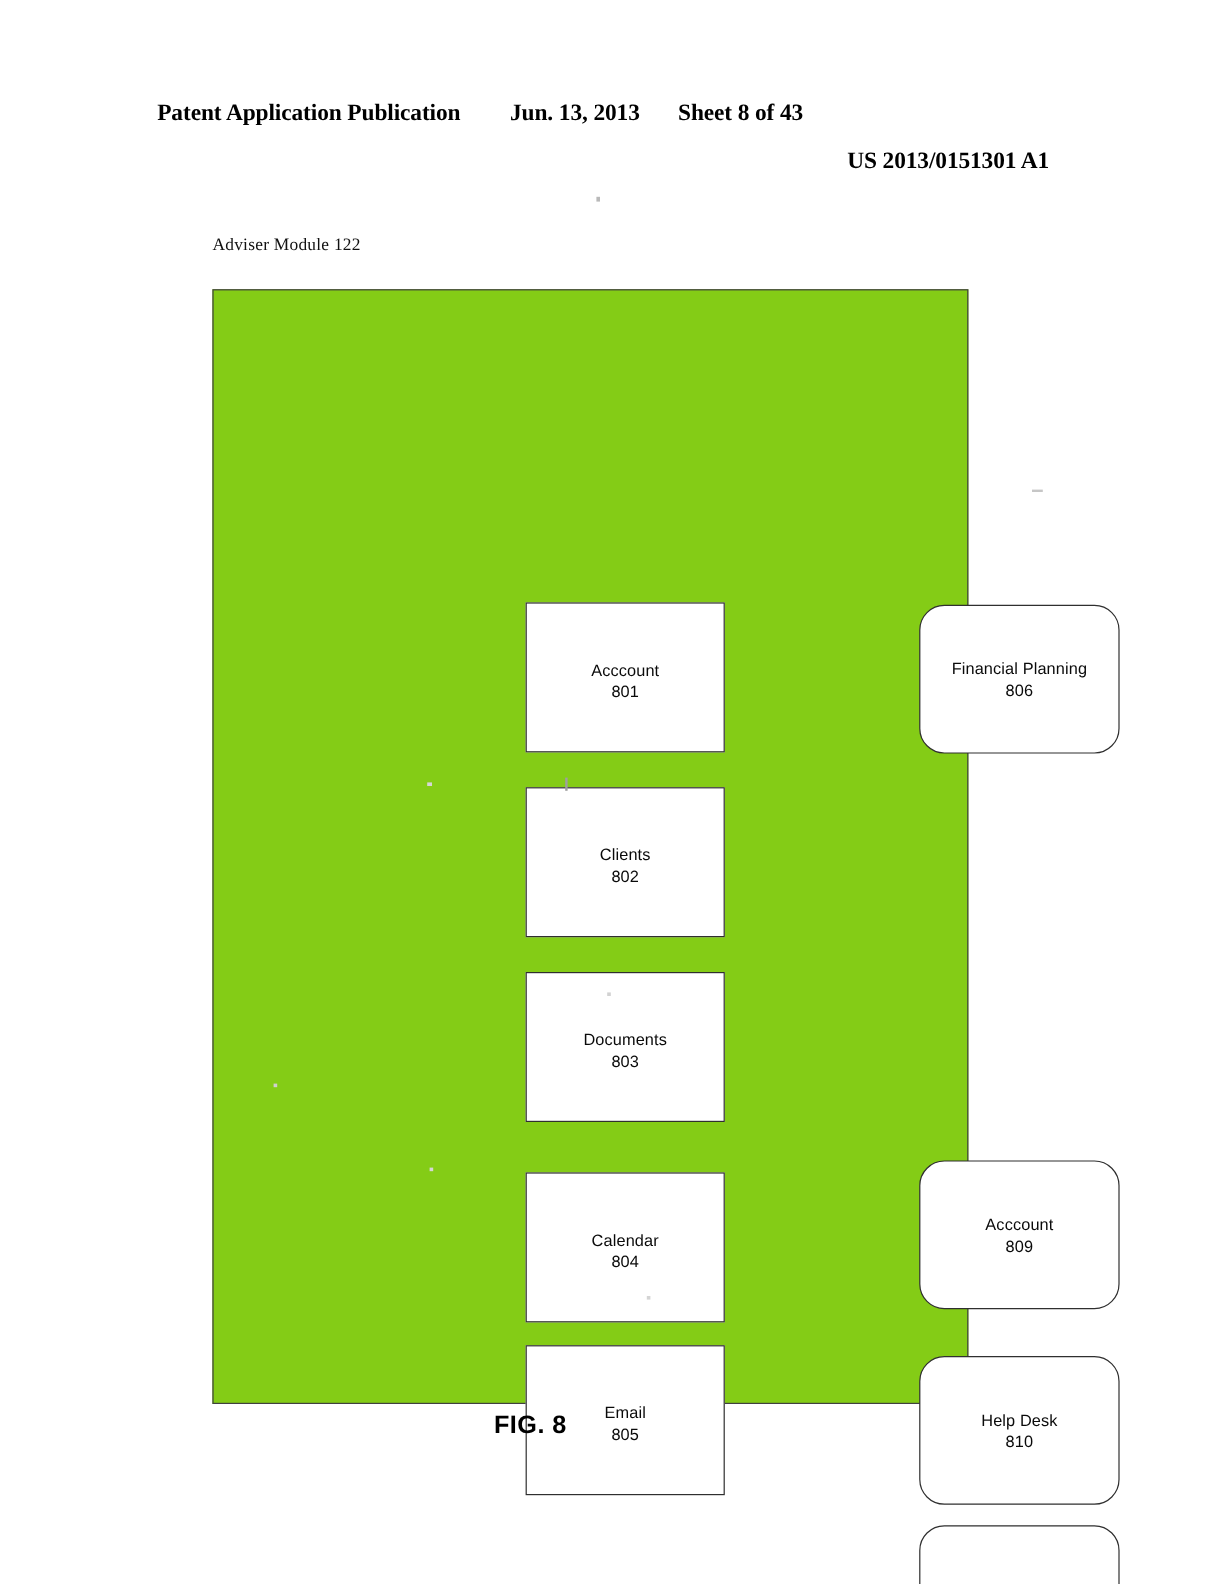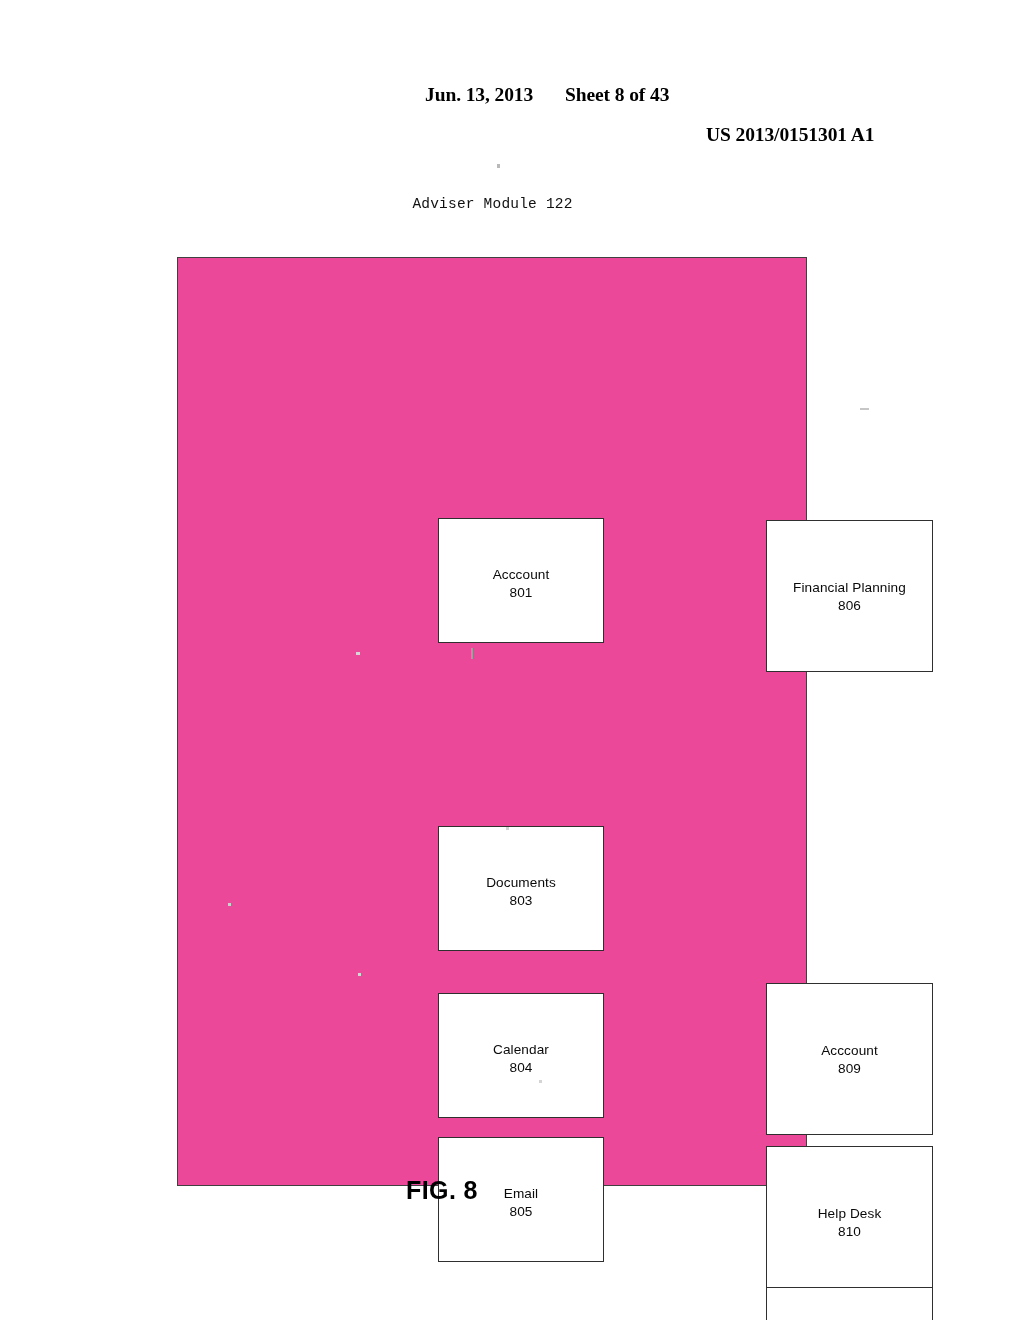--- a/index.html
+++ b/index.html
@@ -155,6 +155,7 @@
 <body>
 
 <div class="page-header">
+  <span class="hdr-pub">Patent Application Publication</span>
   <span class="hdr-date">Jun. 13, 2013</span>
   <span class="hdr-sheet">Sheet 8 of 43</span>
   <span class="hdr-docnum">US 2013/0151301 A1</span>

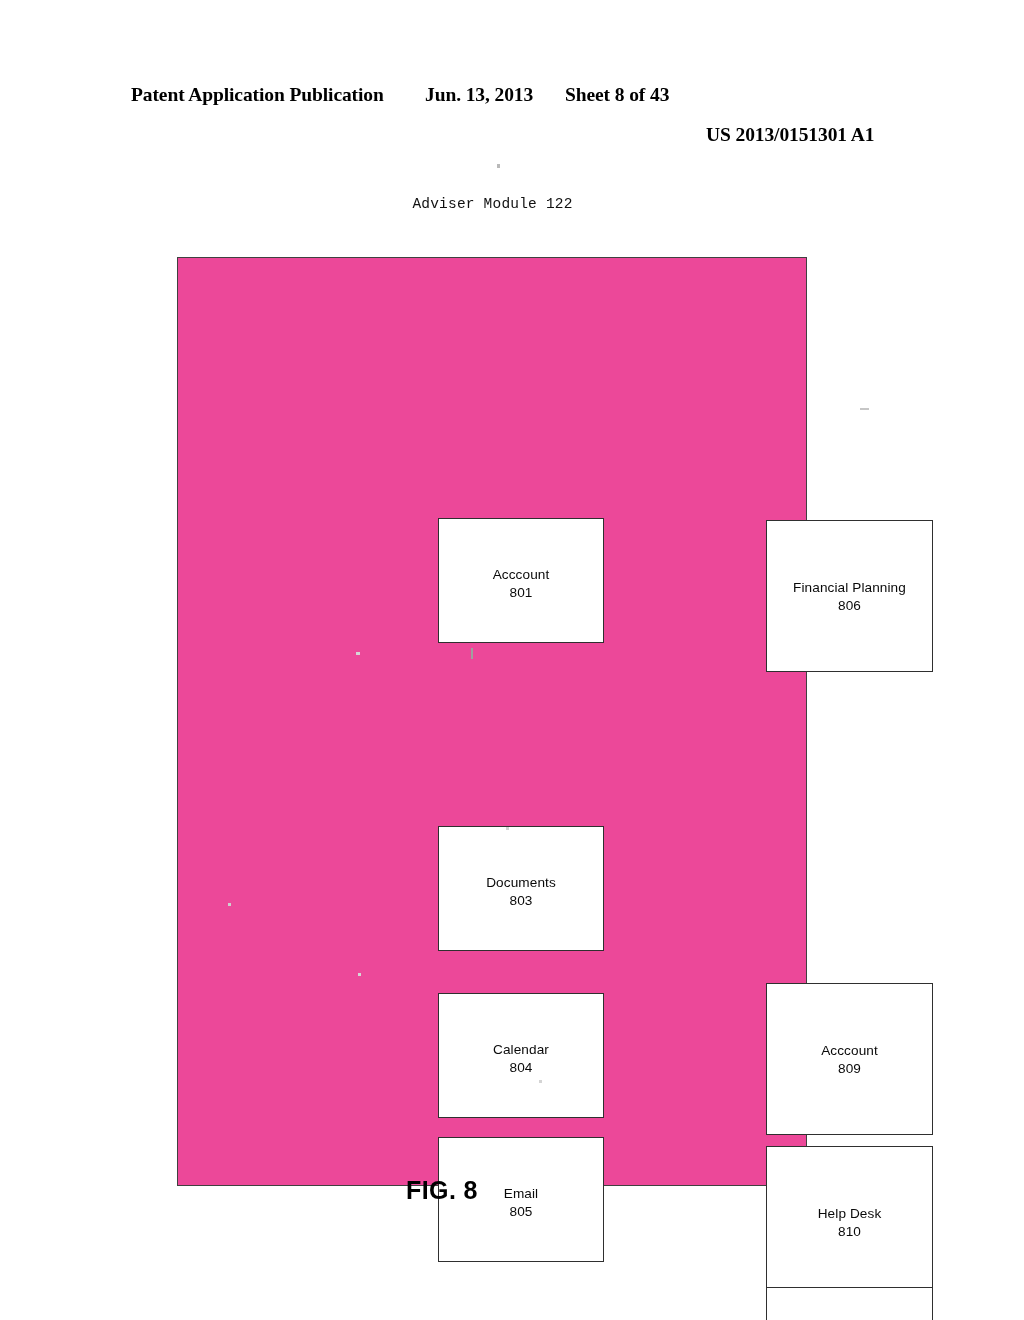--- a/index.html
+++ b/index.html
@@ -59,9 +59,9 @@
     left: 177px;
     top: 196px;
     width: 631px;
-    text-align: center;
+    text-align: left;
     font-size: 14.5px;
-    font-family: Liberation Mono, monospace;
+    font-family: Liberation Serif, serif;
     color: #111;
     letter-spacing: 0.2px;
   }

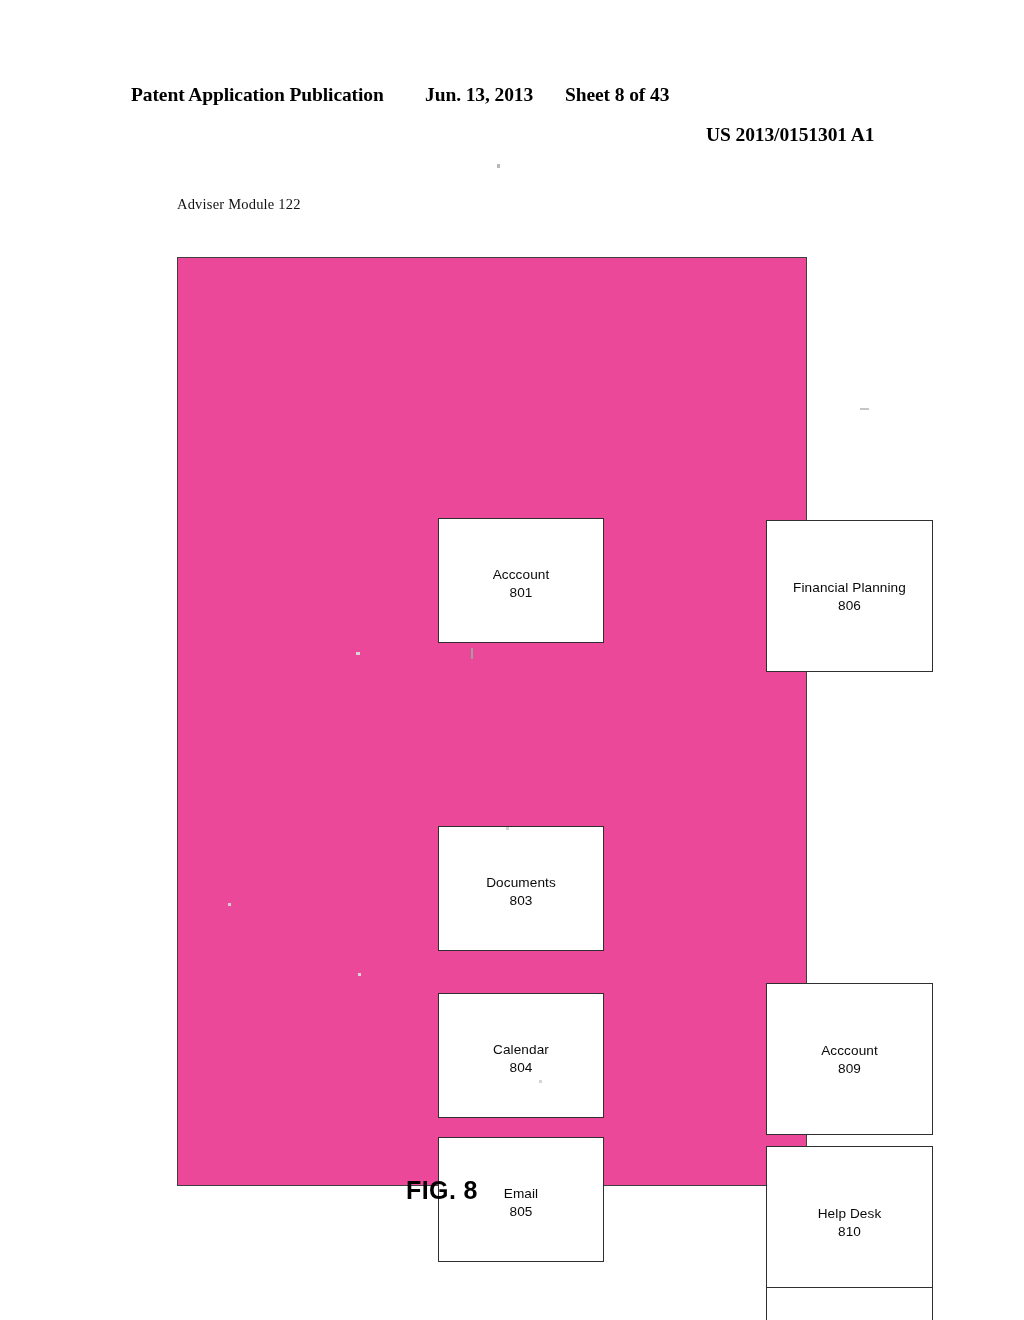--- a/index.html
+++ b/index.html
@@ -75,8 +75,7 @@
     height: 929px;
     border: 1.6px solid #404040;
     box-sizing: border-box;
-    background: #ec4899;
-    margin-top: 16px;
+    background: #84cc16;
   }
 
   

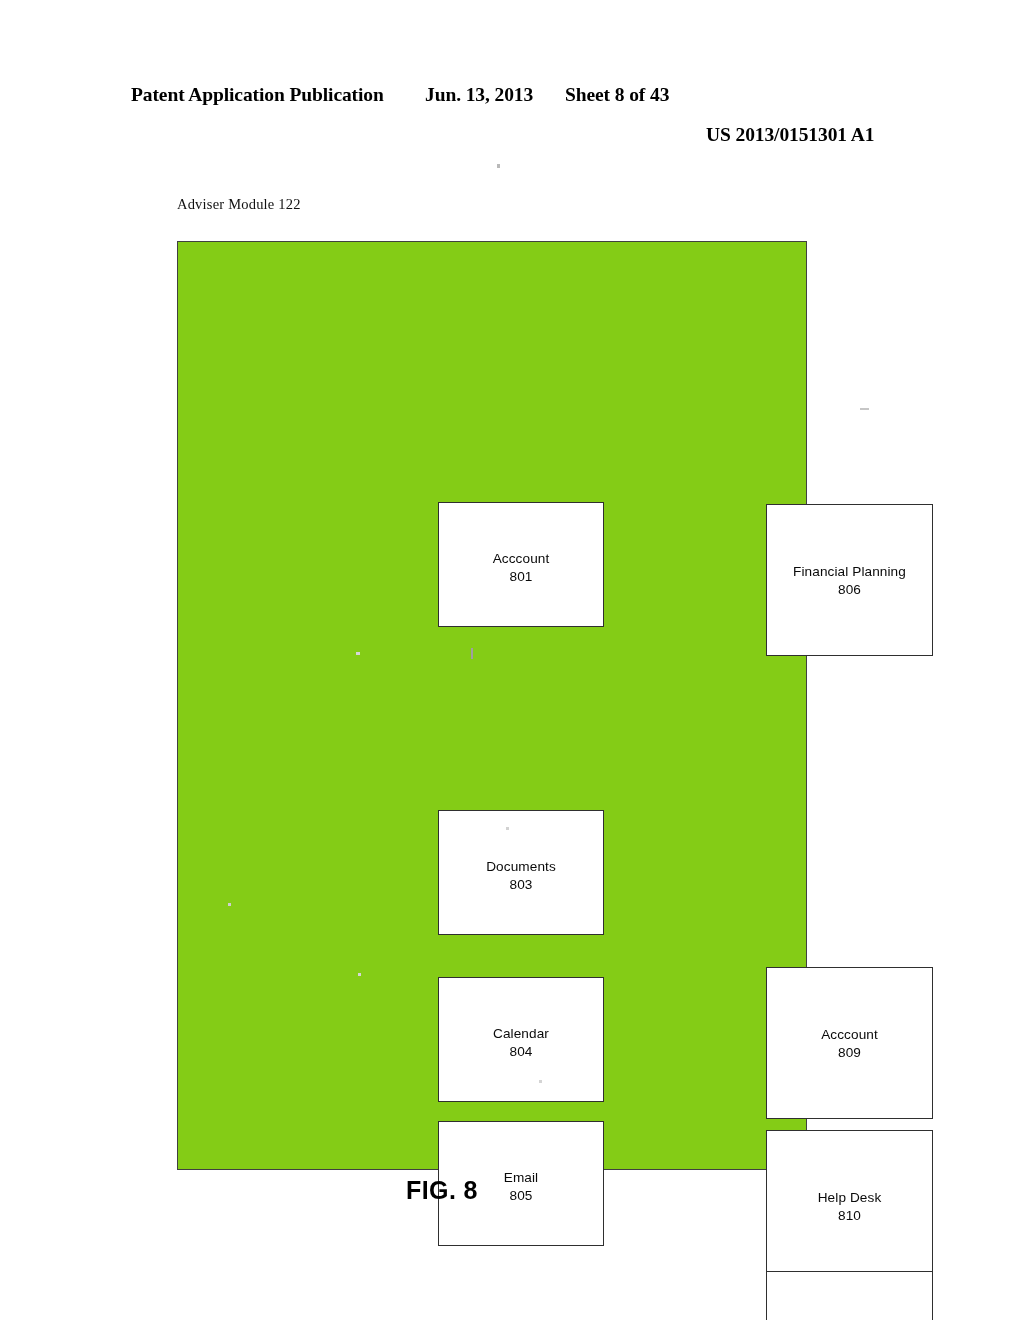--- a/index.html
+++ b/index.html
@@ -110,7 +110,7 @@
   .lrow5 { top: 879px; }
 
   
-  .col-right { left: 588px; width: 167px; height: 152px; }
+  .col-right { left: 588px; width: 167px; height: 124px; border-radius: 21px; }
   .rrow1 { top: 262px; }
   .rrow2 { top: 414px; }
   .rrow3 { top: 565px; }

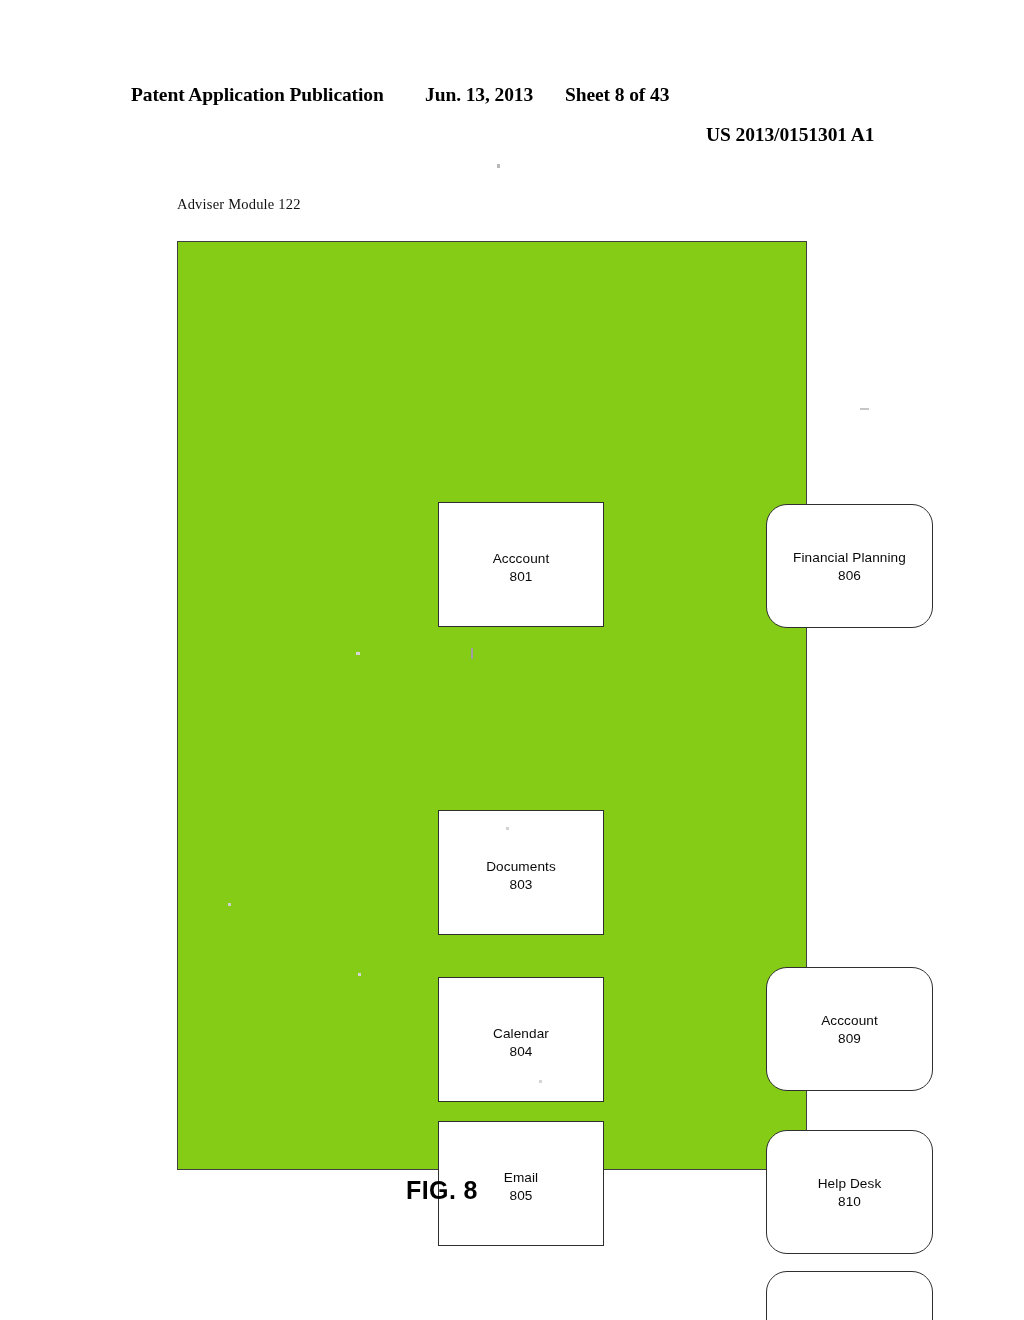--- a/index.html
+++ b/index.html
@@ -174,6 +174,12 @@
     </div>
   </div>
 
+  <div class="module-box col-left lrow2">
+    <div class="box-text">
+      <span>Clients</span>
+      <span class="box-ref">802</span>
+    </div>
+  </div>
 
   <div class="module-box col-left lrow3">
     <div class="box-text">

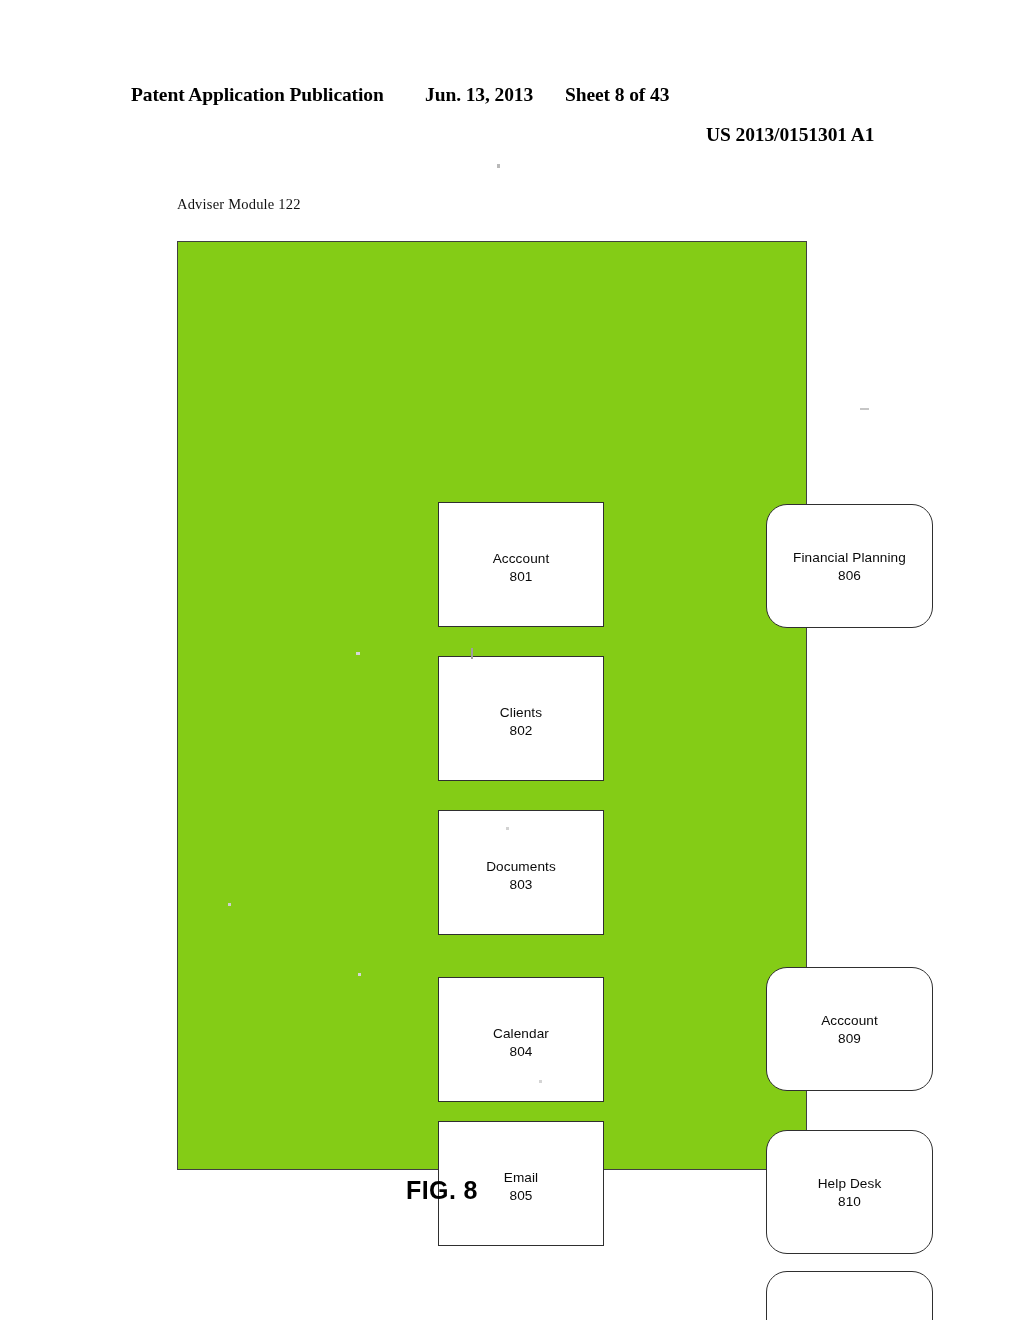--- a/index.html
+++ b/index.html
@@ -145,7 +145,7 @@
     text-align: center;
     font-family: "Liberation Sans", sans-serif;
     font-weight: bold;
-    font-size: 25px;
+    font-size: 21px;
     letter-spacing: 0.4px;
     color: #000;
   }

